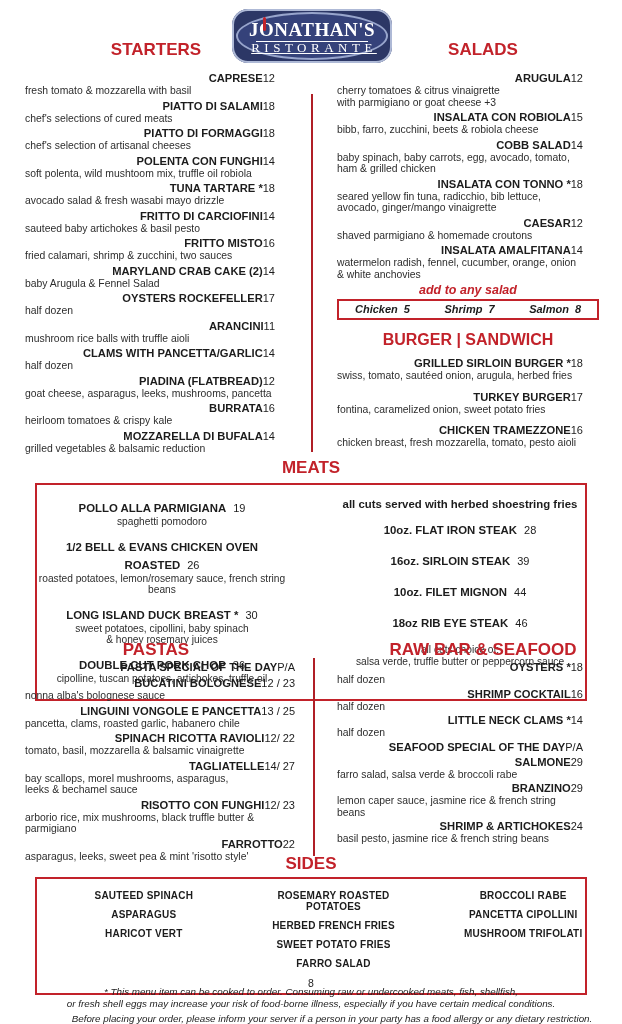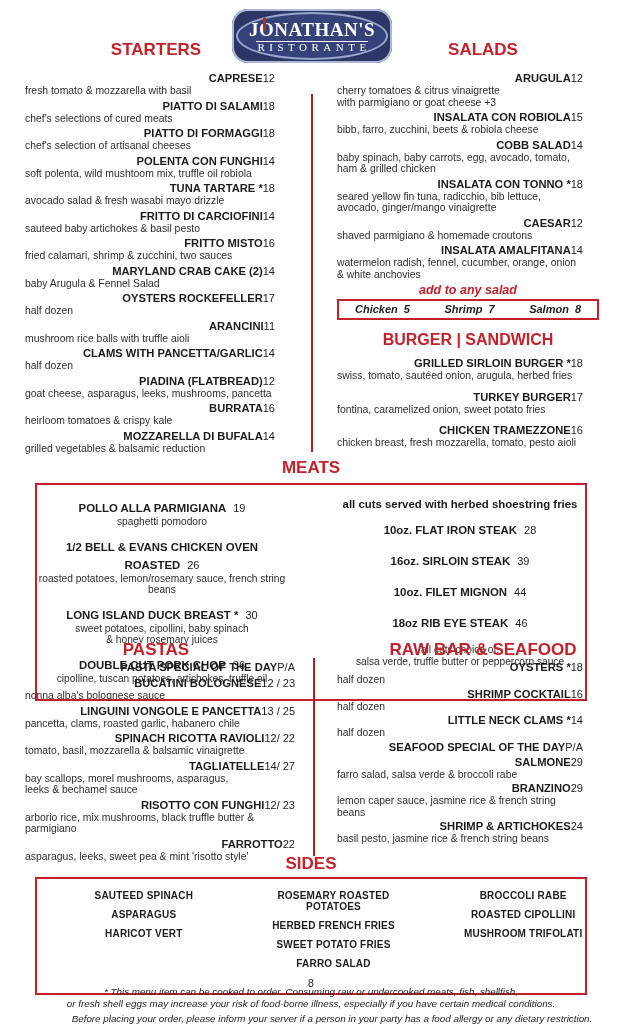--- a/index.html
+++ b/index.html
@@ -16,8 +16,8 @@
         color:#ffffff;letter-spacing:.5px;white-space:nowrap;position:relative;z-index:2;}
   .logo-accent{position:absolute;left:31px;top:8px;width:3px;height:14px;background:#c2222a;z-index:3;border-radius:2px;}
   .logo-rule{width:112px;height:1px;background:#ffffff;margin:2px 0 1px;z-index:2;}
-  .logo-sub{font-family:"Liberation Serif",serif;font-size:11px;line-height:9px;color:#ffffff;
-        letter-spacing:4.5px;white-space:nowrap;z-index:2;padding-left:4px;}
+  .logo-sub{font-family:"Liberation Serif",serif;font-size:13px;line-height:9px;color:#ffffff;
+        letter-spacing:4.5px;white-space:nowrap;z-index:2;padding-left:4px;text-decoration:underline;}
 
   
   .section-title{color:#c2222a;font-weight:bold;font-size:17px;line-height:20px;text-align:center;}

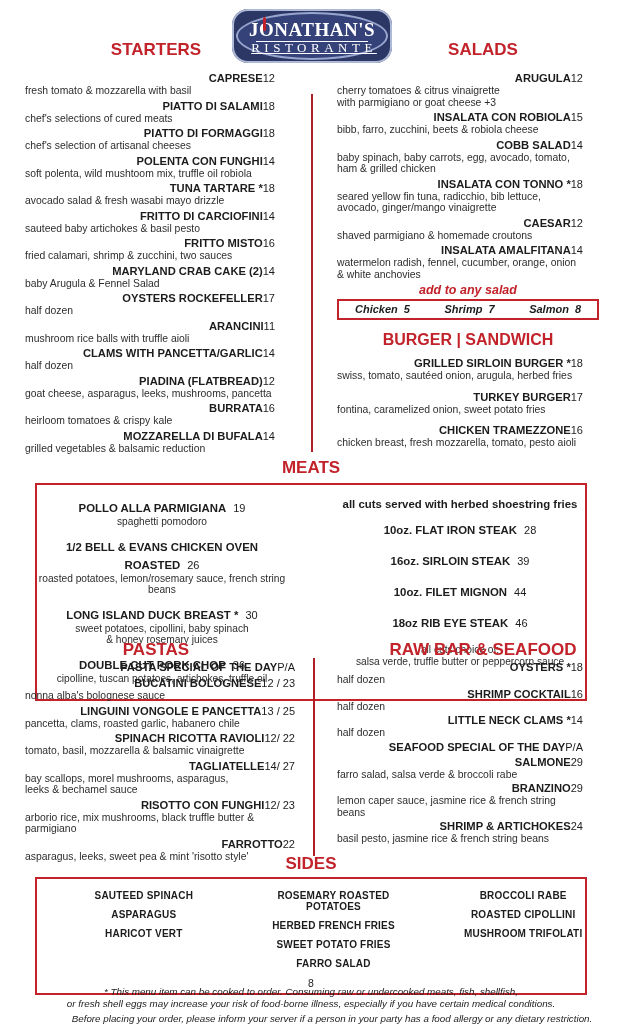--- a/index.html
+++ b/index.html
@@ -519,7 +519,7 @@
       <div class="side-col">
 
       <div class="side-item">BROCCOLI RABE</div>
-          <div class="side-item">ROASTED CIPOLLINI</div>
+          <div class="side-item">PANCETTA CIPOLLINI</div>
           <div class="side-item">MUSHROOM TRIFOLATI</div>
         </div>
     </div>

